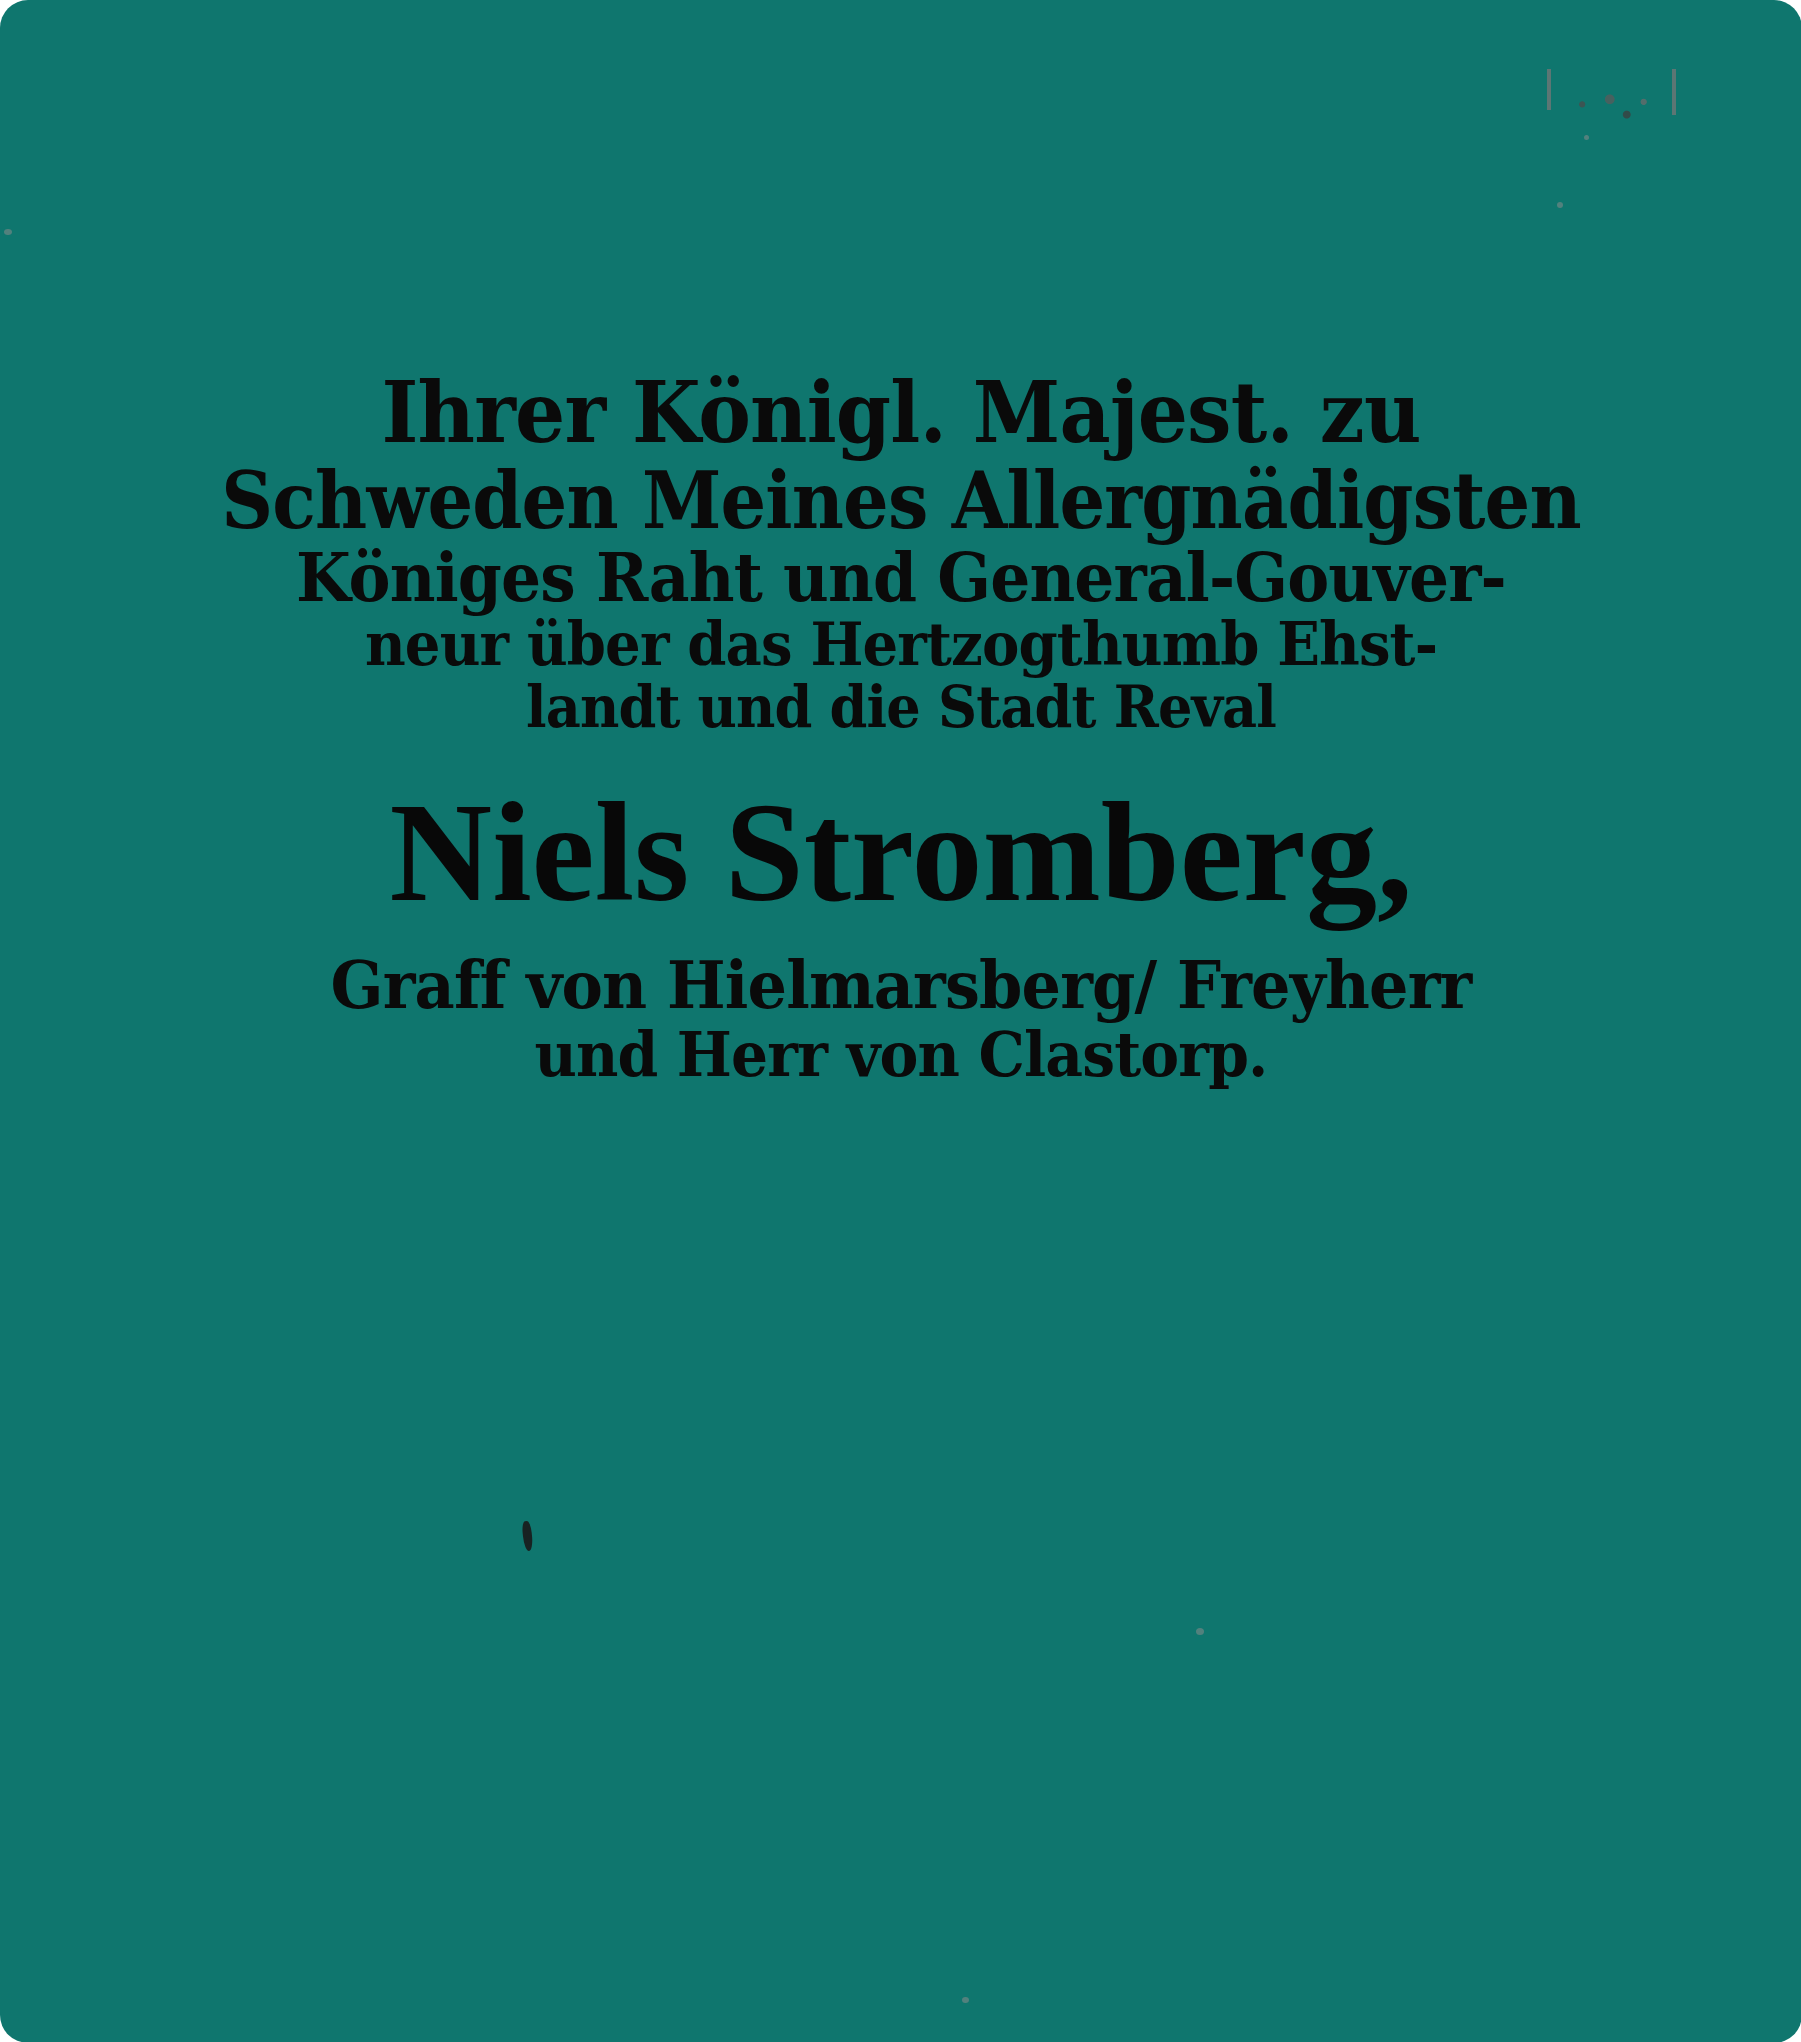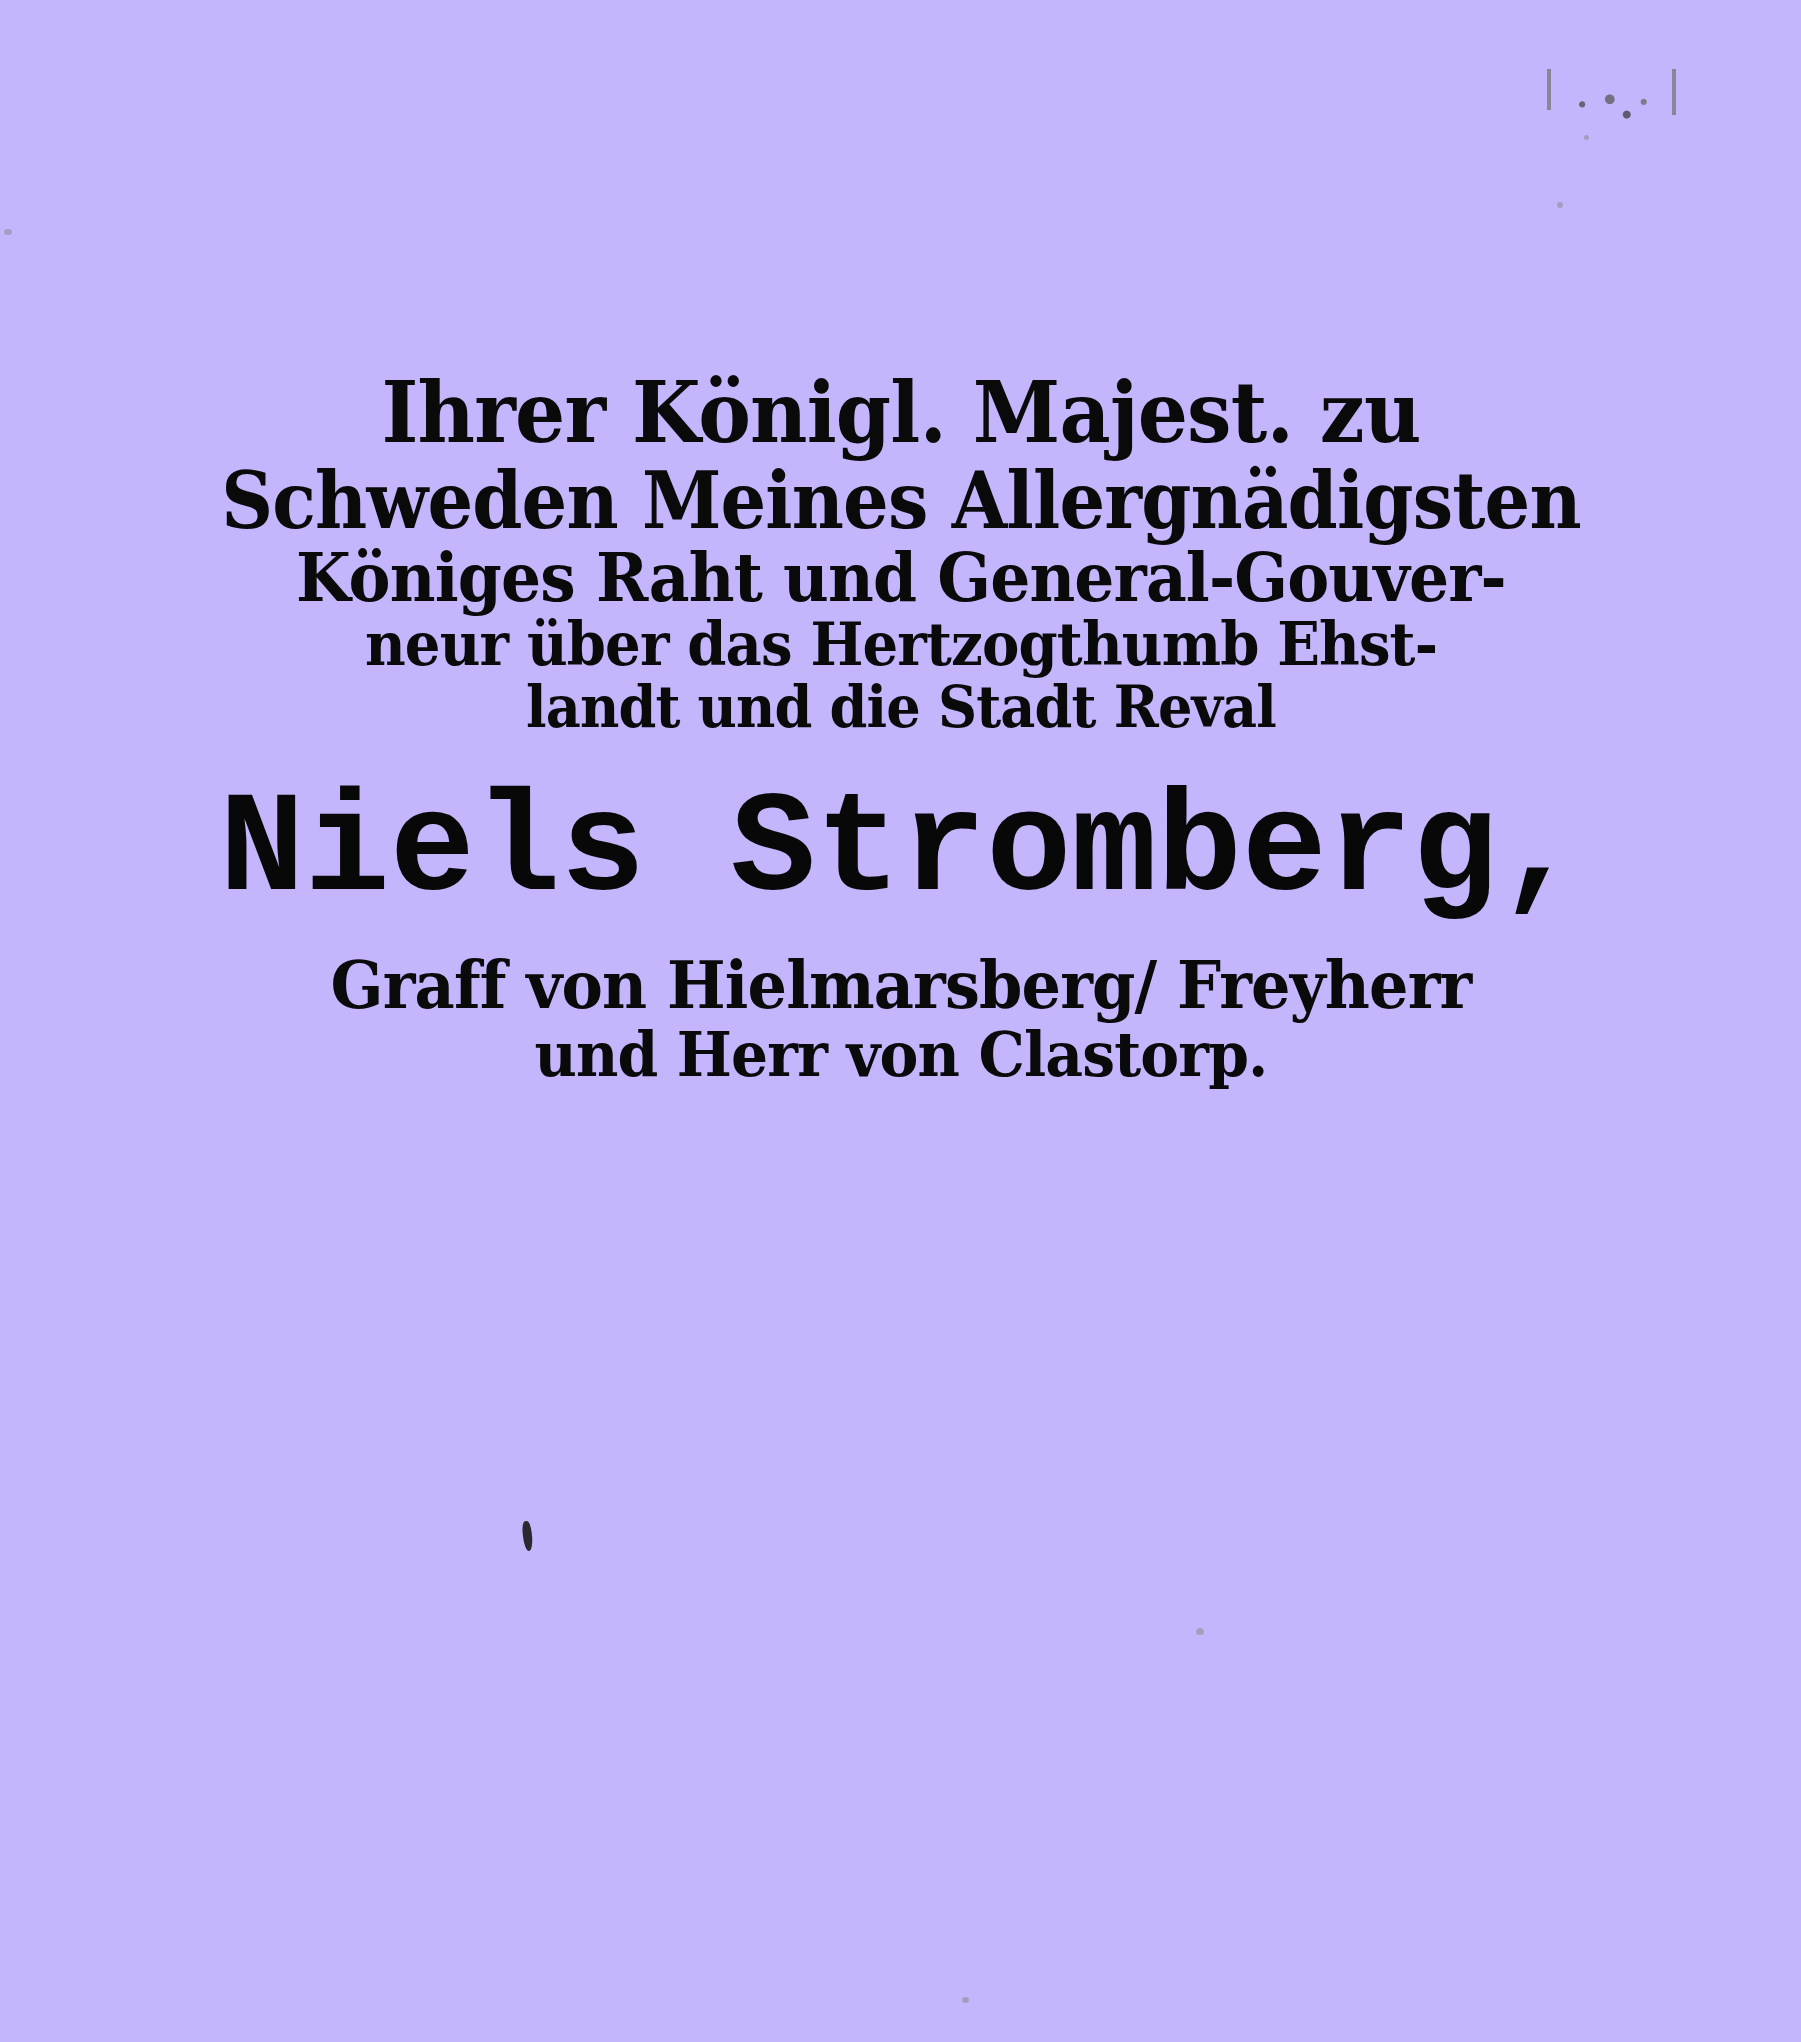--- a/index.html
+++ b/index.html
@@ -20,7 +20,8 @@
   .page {
     position: absolute;
     inset: 0;
-    background: #c4b5fd;
+    background: #0f766e;
+    border-radius: 28px;
   }
 
   

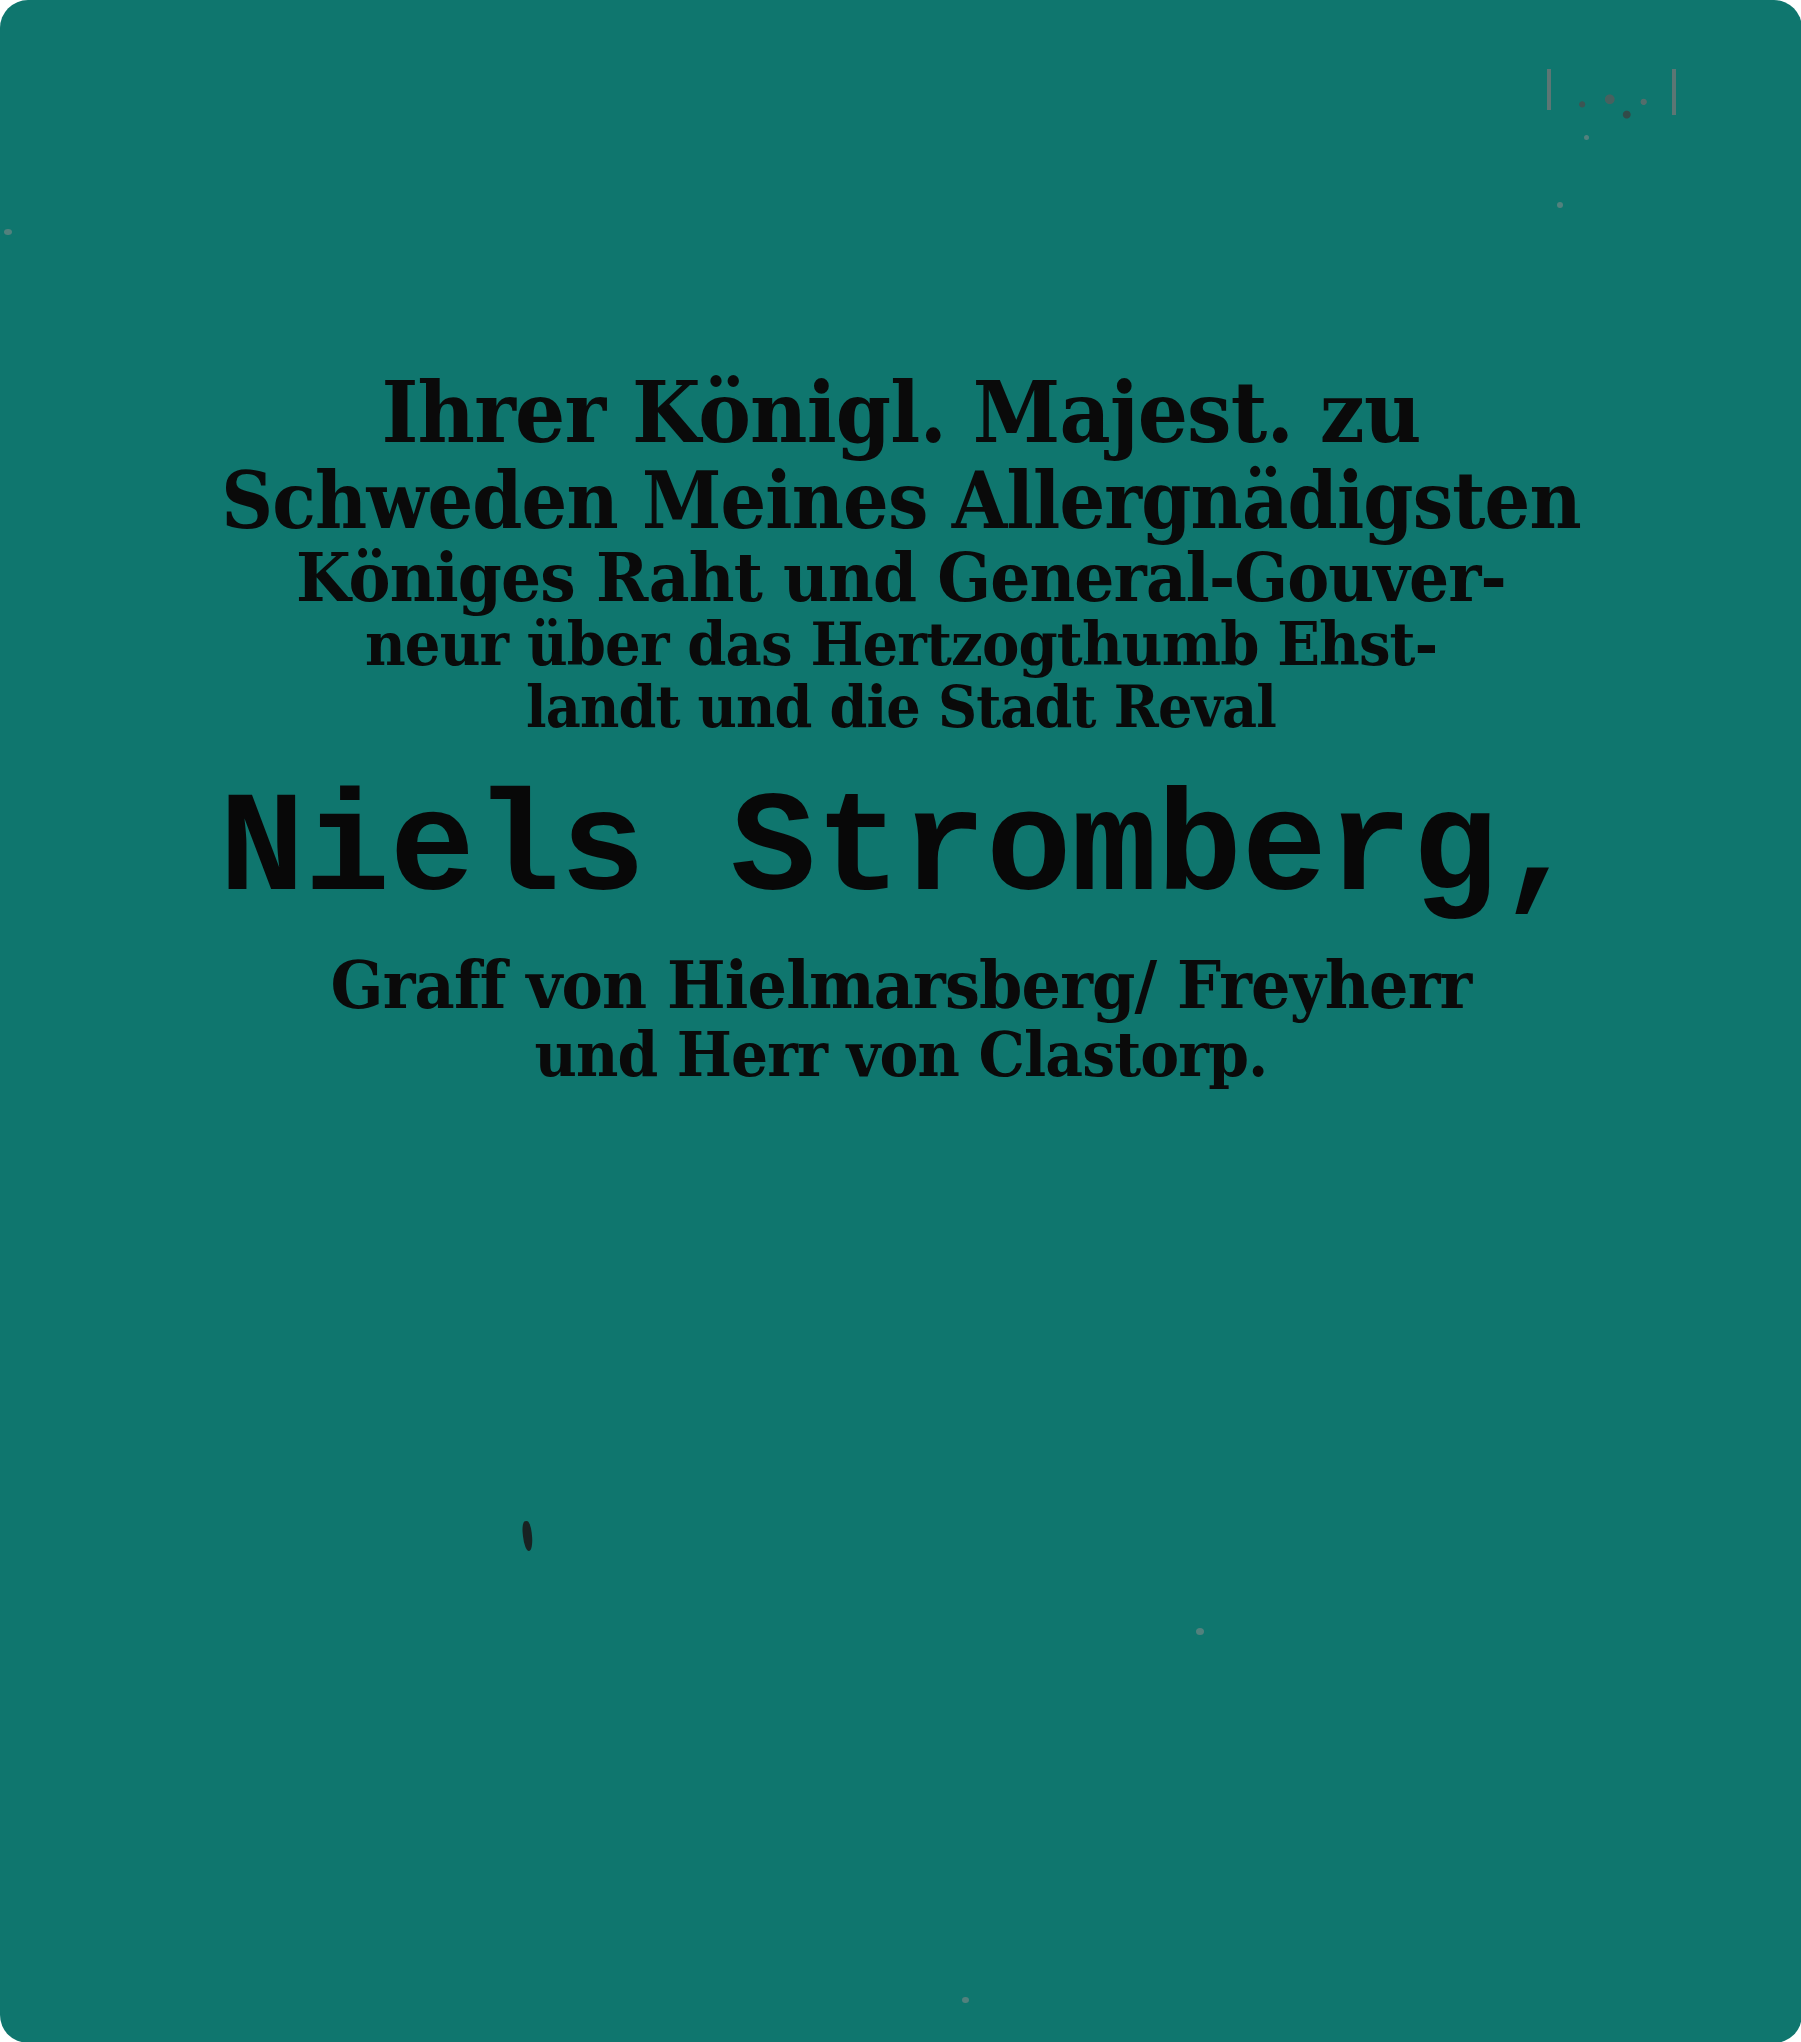--- a/index.html
+++ b/index.html
@@ -81,7 +81,7 @@
 
   
   .roman-name {
-    font-family: Liberation Mono, monospace;
+    font-family: Liberation Serif, serif;
     font-weight: bold;
     font-size: 142px;
     letter-spacing: 0px;

